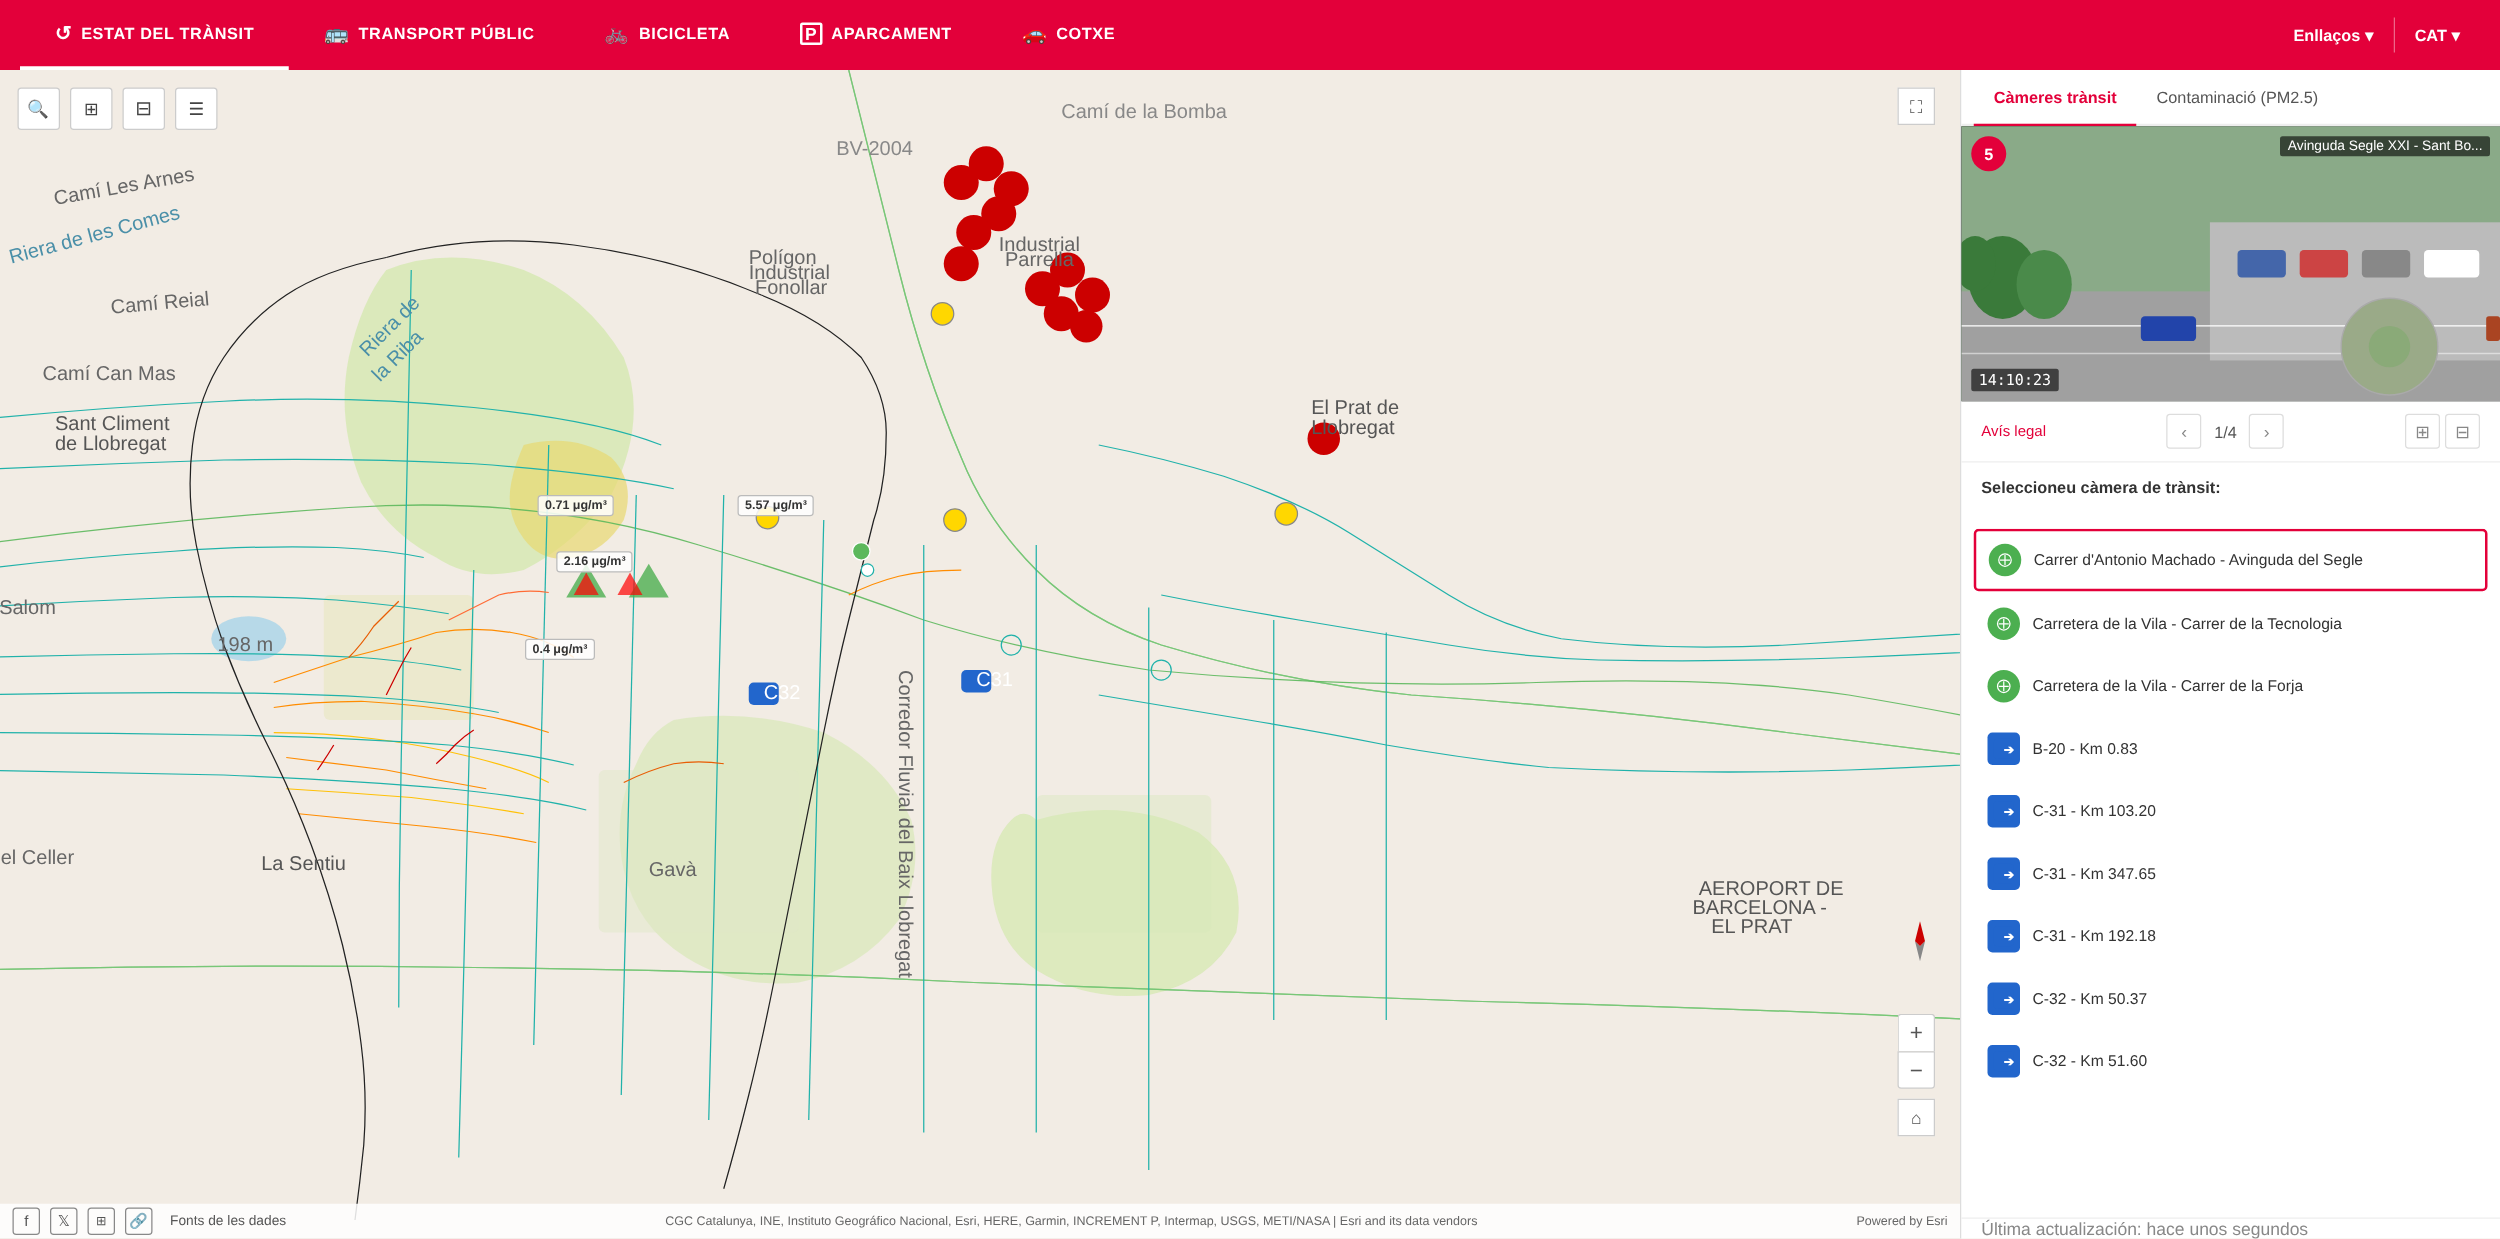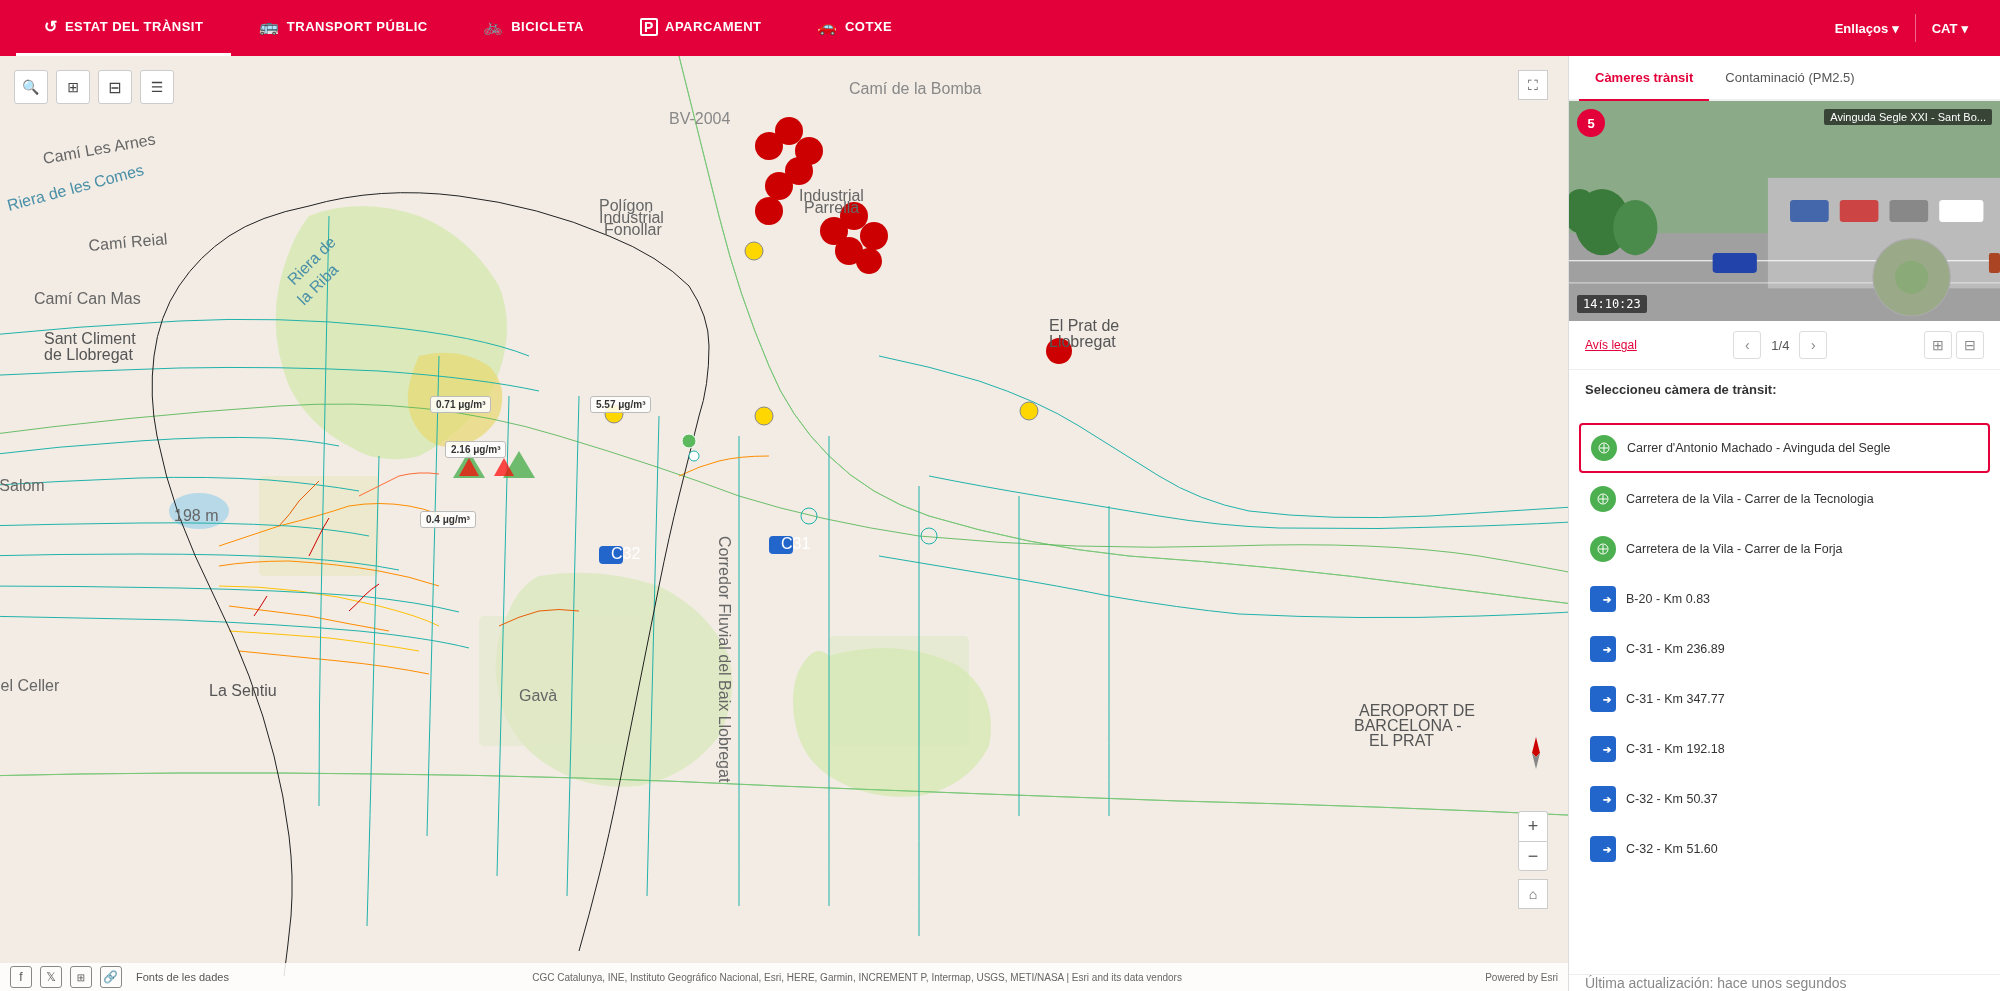--- a/index.html
+++ b/index.html
@@ -296,7 +296,6 @@
     .legal-link {
       color: #e3003a;
       font-size: 12px;
-      text-decoration: underline;
       cursor: pointer;
     }
     .page-nav {

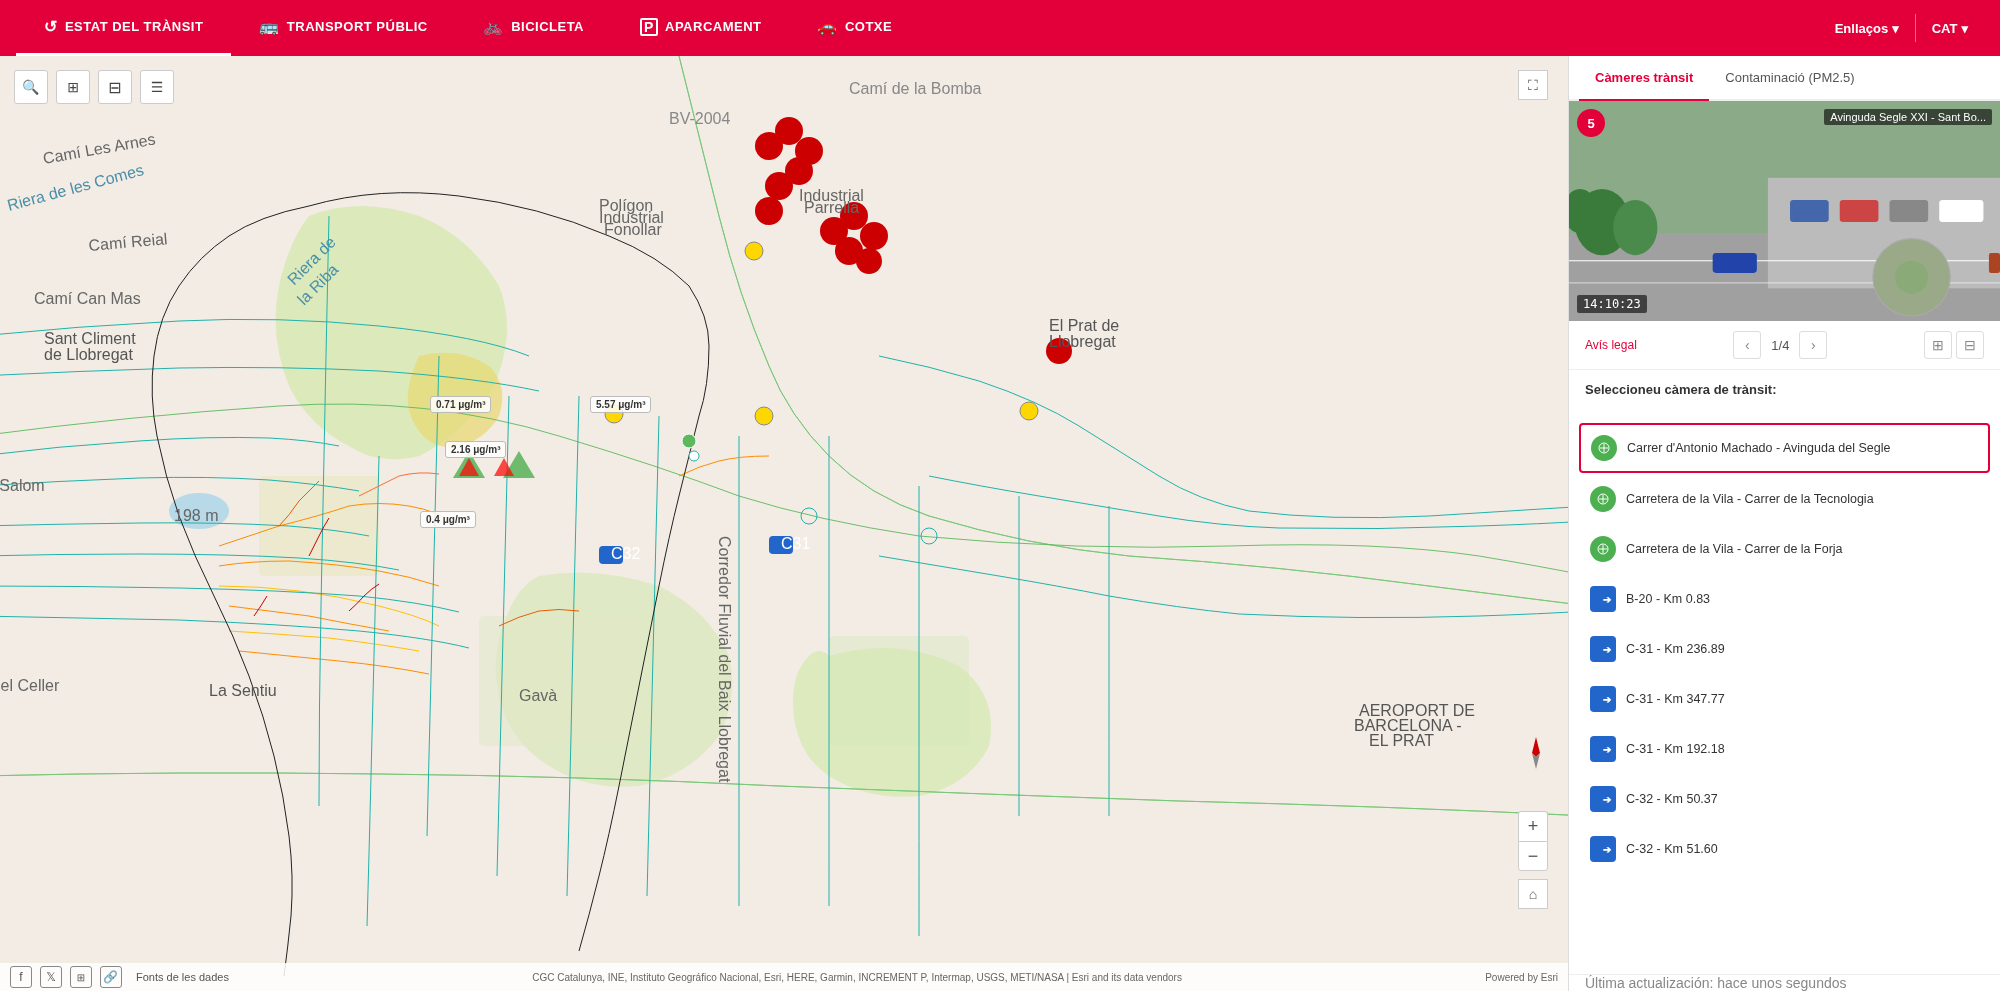--- a/index.html
+++ b/index.html
@@ -784,7 +784,7 @@
               <text x="9" y="13" fontsize="8" fill="white" textanchor="middle" fontweight="bold">➔</text>
             </svg>
       </div>
-          <span class="camera-name">C-31 - Km 236.89</span>
+          <span class="camera-name">C-31 - Km 103.20</span>
         </div>
         <div class="camera-item">
           <div class="cam-icon-highway">

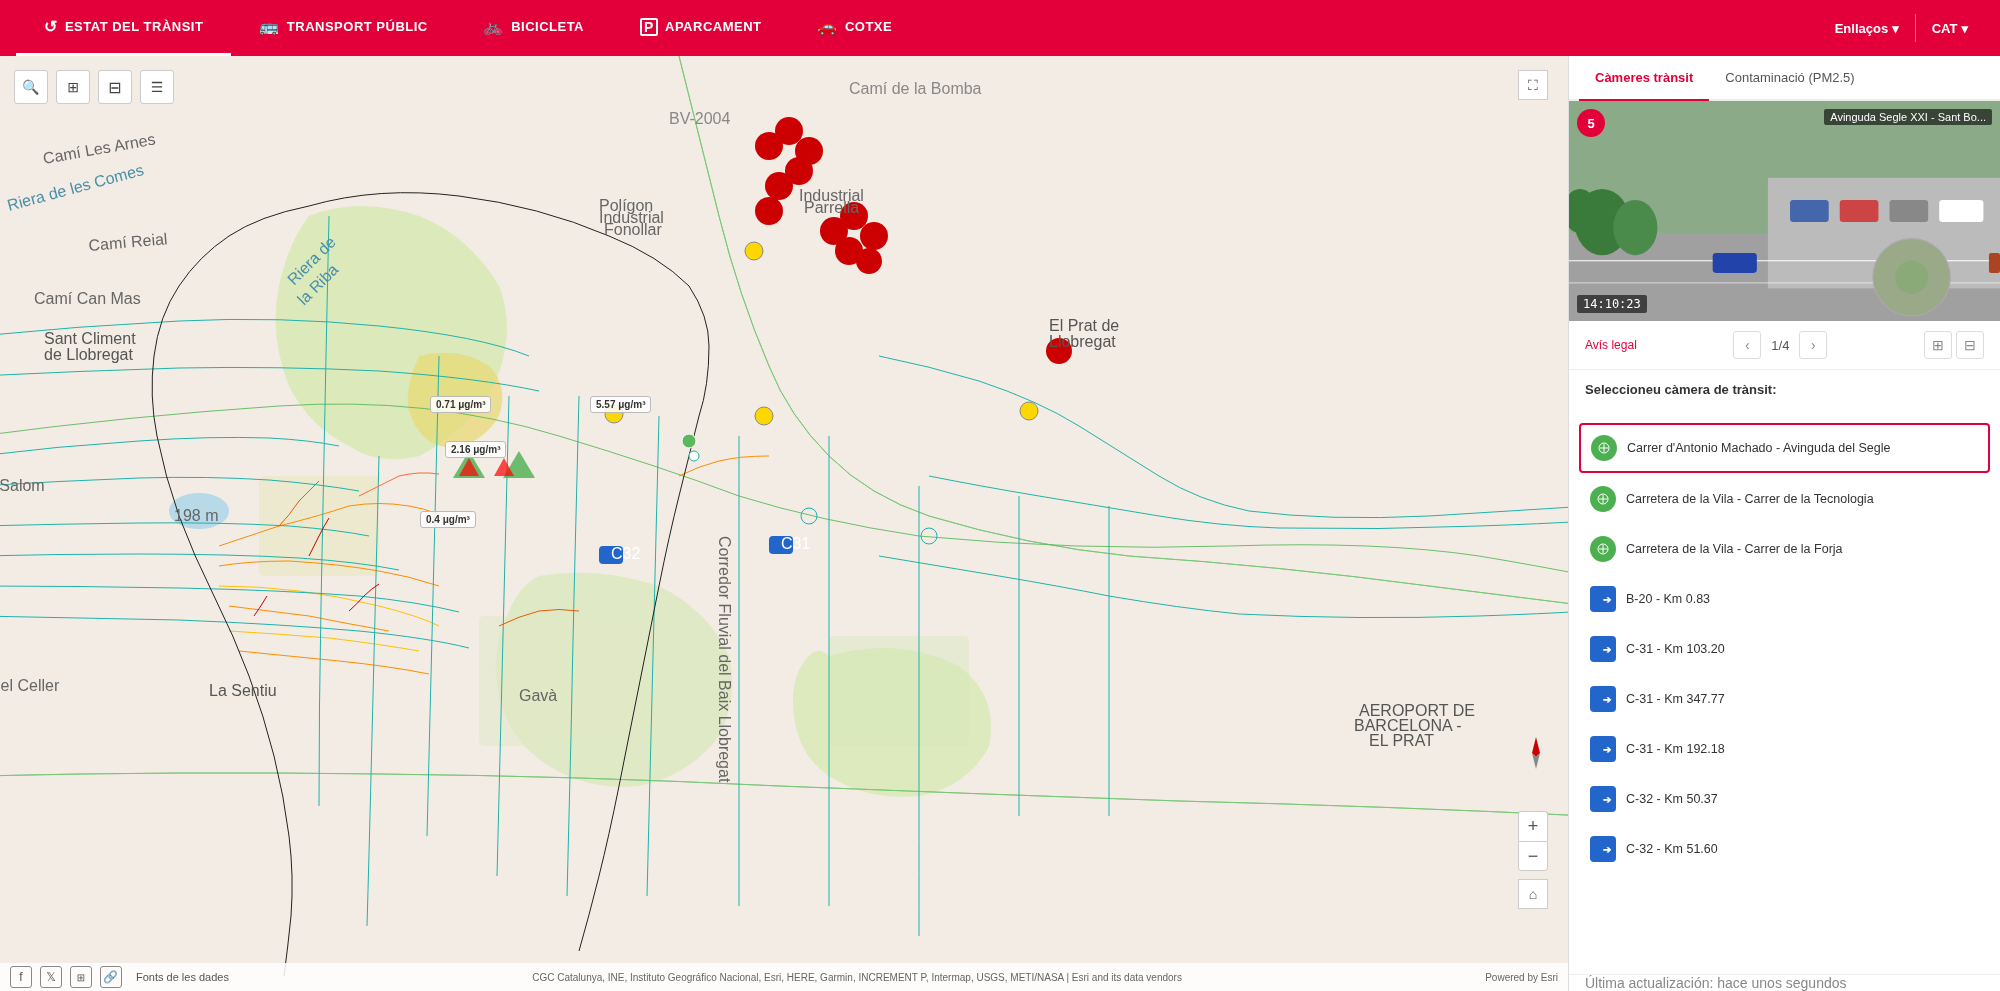--- a/index.html
+++ b/index.html
@@ -793,7 +793,7 @@
               <text x="9" y="13" fontsize="8" fill="white" textanchor="middle" fontweight="bold">➔</text>
             </svg>
       </div>
-          <span class="camera-name">C-31 - Km 347.77</span>
+          <span class="camera-name">C-31 - Km 347.65</span>
         </div>
         <div class="camera-item">
           <div class="cam-icon-highway">

